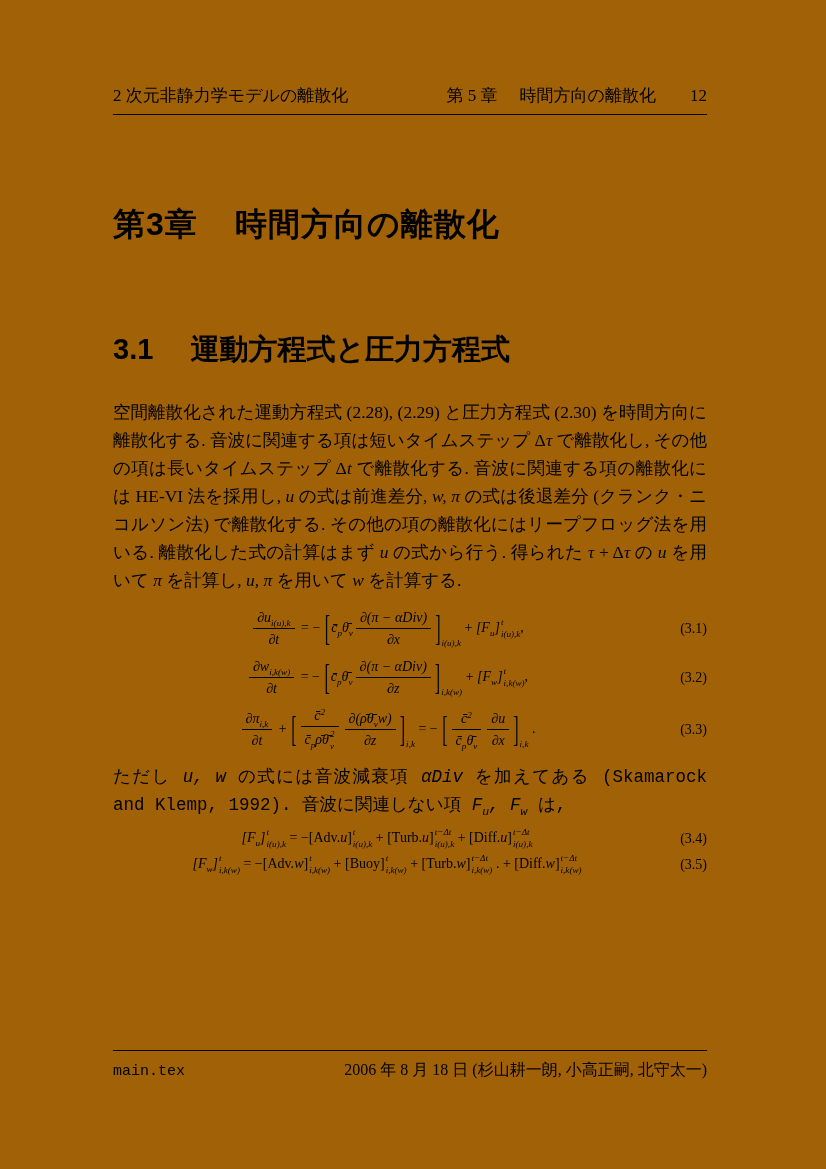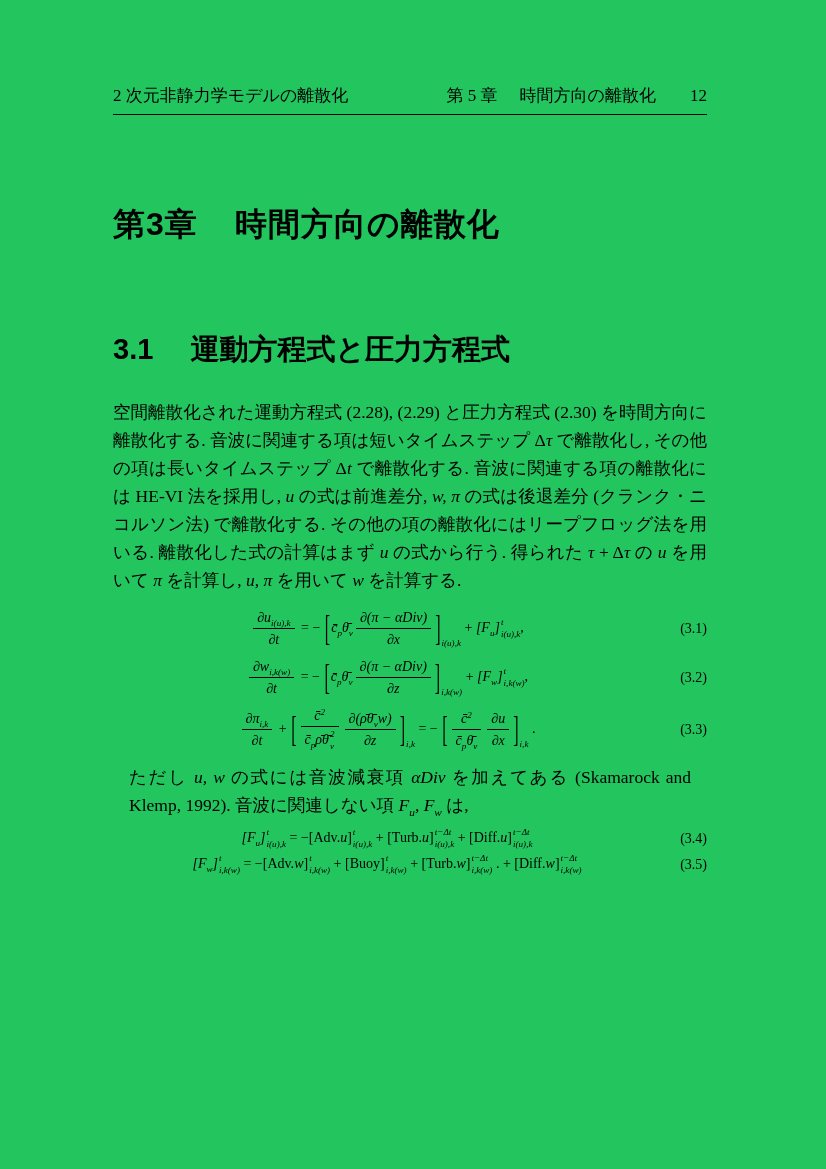--- a/index.html
+++ b/index.html
@@ -7,7 +7,7 @@
   .page{
     position:relative;
     width:826px;height:1169px;
-    background:#22c55e;color:#000000;
+    background:#a16207;color:#000000;
     font-family:"Liberation Serif","DejaVu Serif",serif;
     overflow:hidden;
   }

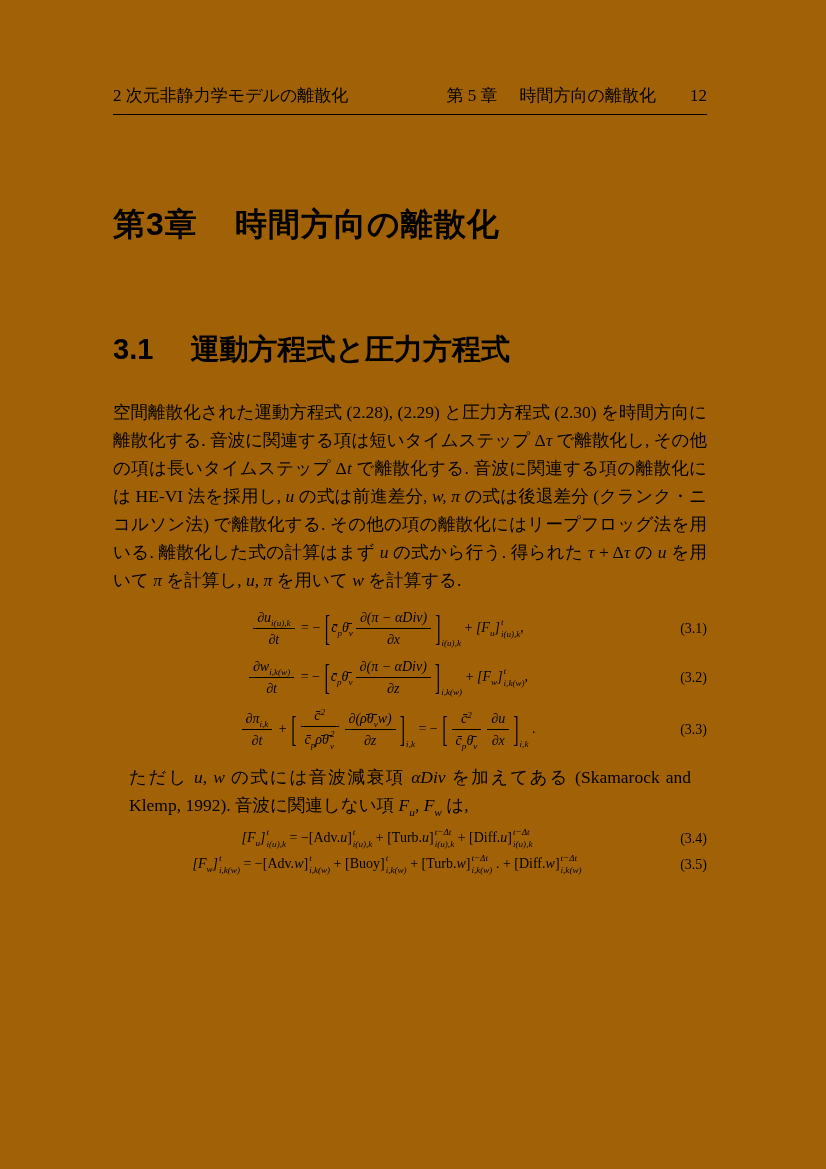--- a/index.html
+++ b/index.html
@@ -132,7 +132,7 @@
       <span class="eq-label">(3.3)</span>
     </div>
 
-    <p class="body-para" style="margin:10px 16px 8px;"><span class="rm">ただし </span><span class="mi">u, w</span><span class="rm"> の式には音波減衰項 </span><span class="mi">αDiv</span><span class="rm"> を加えてある (Skamarock and Klemp, 1992). 音波に関連しない項 </span><span class="mi">F</span><sub>u</sub><span class="mi">, F</span><sub>w</sub><span class="rm"> は,</span></p>
+    <p class="body-para" style="margin:10px 0 8px;font-family:Liberation Mono, monospace;"><span class="rm">ただし </span><span class="mi">u, w</span><span class="rm"> の式には音波減衰項 </span><span class="mi">αDiv</span><span class="rm"> を加えてある (Skamarock and Klemp, 1992). 音波に関連しない項 </span><span class="mi">F</span><sub>u</sub><span class="mi">, F</span><sub>w</sub><span class="rm"> は,</span></p>
 
     <div class="eq-row tight">
       <span class="eq-body"><span class="mi">[F</span><sub>u</sub><span class="mi">]</span><span class="ss">

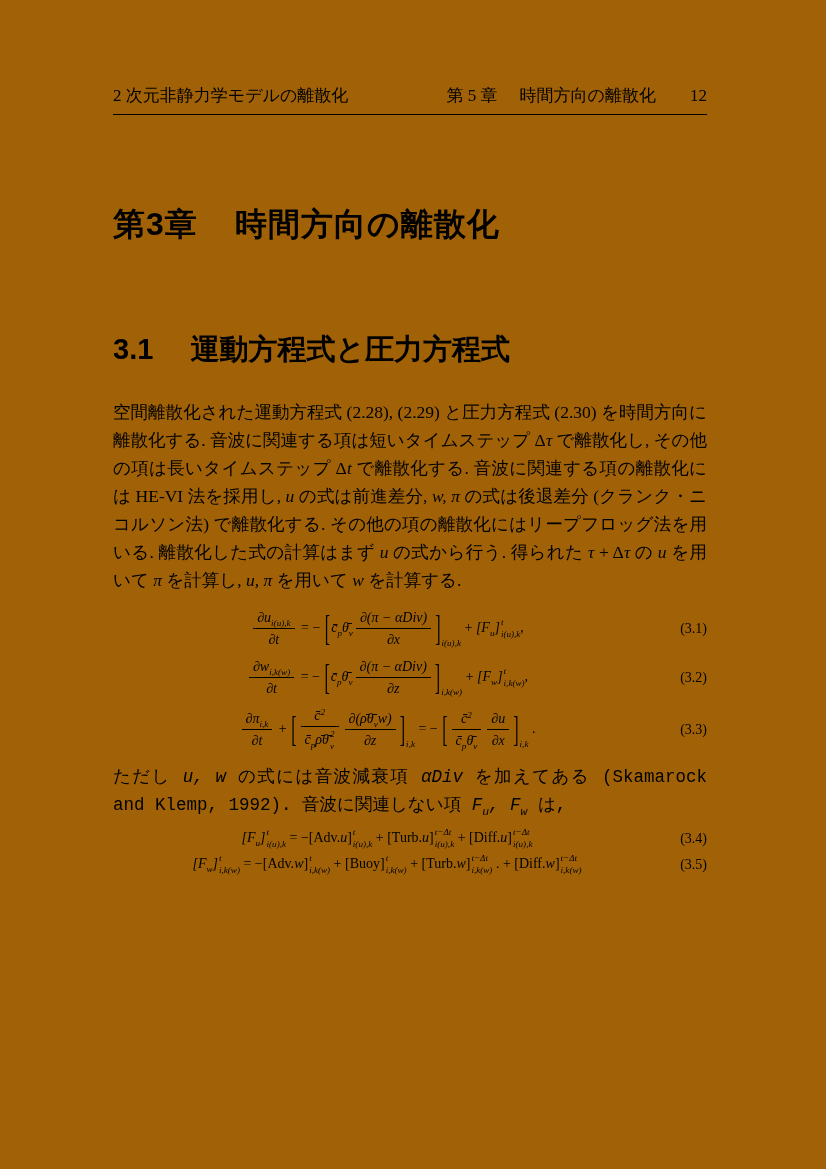--- a/index.html
+++ b/index.html
@@ -174,6 +174,10 @@
 
   </div>
 
+  <div class="footer">
+    <span class="footer-file">main.tex</span>
+    <span class="footer-date">2006 年 8 月 18 日 (杉山耕一朗, 小高正嗣, 北守太一)</span>
+  </div>
 
 </div>
 

